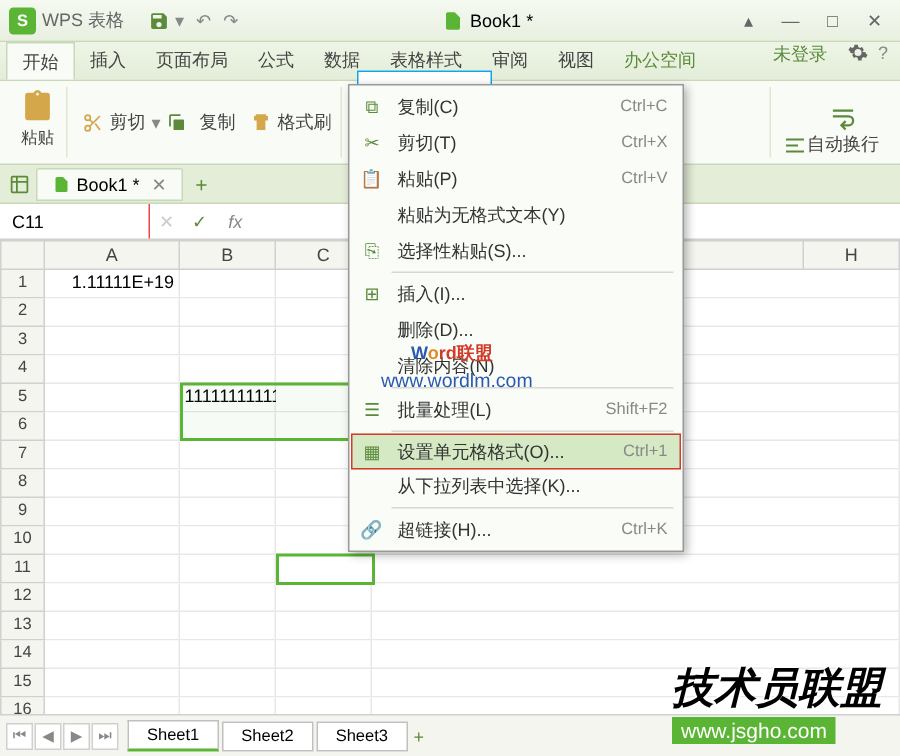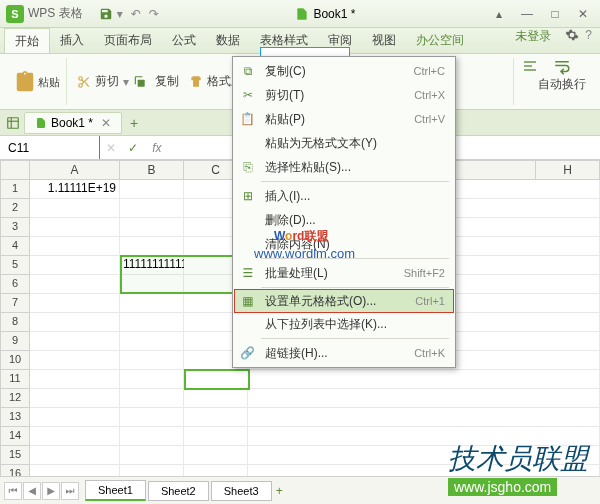--- a/index.html
+++ b/index.html
@@ -18,7 +18,7 @@
 .login{margin-left:auto;color:#5a8a3a;padding:0 8px}
 .gear{width:14px;height:14px;color:#666;margin:0 6px}
 .ribbon{height:56px;background:#f9fbf6;border-bottom:1px solid #c9d8b8;display:flex;align-items:center;padding:4px 6px;gap:4px}
-.paste-grp{display:flex;flex-direction:row;align-items:center;padding:2px 6px;border-right:1px solid #dde8d0;height:100%}
+.paste-grp{display:flex;flex-direction:column;align-items:center;padding:2px 6px;border-right:1px solid #dde8d0;height:100%}
 .paste-ic{width:26px;height:22px;color:#d4a84a}
 .paste-lbl{font-size:11px;color:#444;margin-top:2px}
 .clip-col{display:flex;flex-direction:row;gap:4px;padding:0 6px;border-right:1px solid #dde8d0;height:100%;justify-content:center}

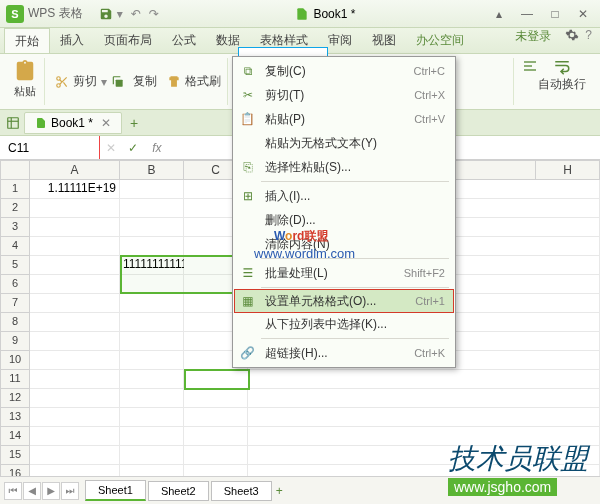--- a/index.html
+++ b/index.html
@@ -28,7 +28,7 @@
 .font-name{border:1px solid #0ea5e9;padding:12px 8px;background:#fff;width:90px}
 .font-btns{display:flex;gap:2px}
 .fbtn{width:22px;height:20px;border:1px solid transparent;display:flex;align-items:center;justify-content:center;color:#444;cursor:pointer;font-family:serif}
-.ribbon-right{margin-left:auto;display:flex;align-items:flex-start;gap:0;padding:0 8px;border-left:1px solid #dde8d0;height:100%}
+.ribbon-right{margin-left:auto;display:flex;align-items:flex-end;gap:0;padding:0 8px;border-left:1px solid #dde8d0;height:100%}
 .autowrap{display:flex;flex-direction:column;align-items:center;font-size:11px;color:#444}
 .tabs{height:26px;background:#e3edd8;display:flex;align-items:center;padding:0 6px;gap:4px;border-bottom:1px solid #c9d8b8}
 .wtab{display:flex;align-items:center;gap:4px;background:#f9fbf6;border:1px solid #c9d8b8;padding:3px 10px;border-radius:2px 2px 0 0}

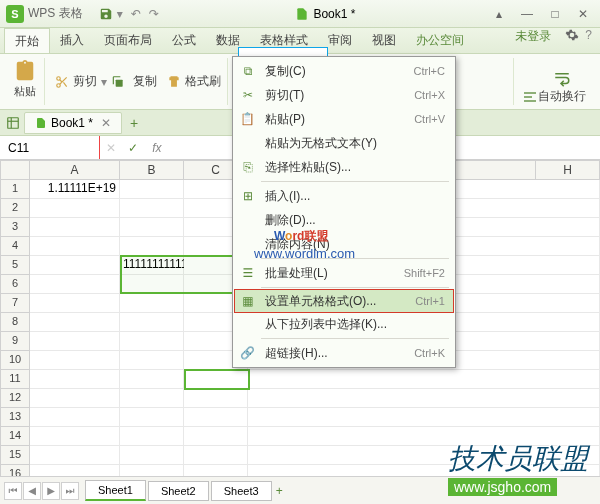--- a/index.html
+++ b/index.html
@@ -65,7 +65,7 @@
 .sheet-tab{padding:3px 12px;background:#fff;border:1px solid #c0c0c0;font-size:11px;margin-left:2px}
 .sheet-tab.active{background:#fff;border-bottom:2px solid #5bb534}
 .bottom-wm{position:absolute;bottom:8px;right:12px;z-index:200;pointer-events:none}
-.bottom-wm .big{font-size:28px;font-weight:normal;color:#0c4a6e;text-shadow:1px 1px 0 #fff,-1px -1px 0 #fff;font-style:italic}
+.bottom-wm .big{font-size:28px;font-weight:bold;color:#000000;text-shadow:1px 1px 0 #fff,-1px -1px 0 #fff;font-style:italic}
 .bottom-wm .url{font-size:14px;color:#fff;background:#5bb534;padding:1px 6px;display:inline-block}
 svg{flex-shrink:0}
 </style>

